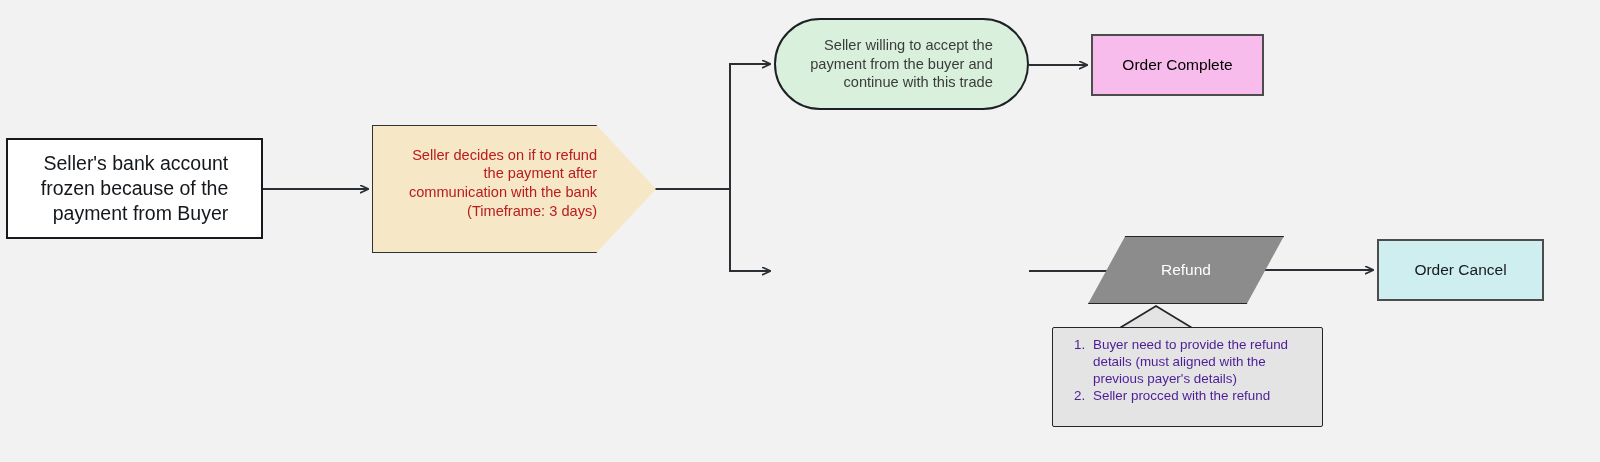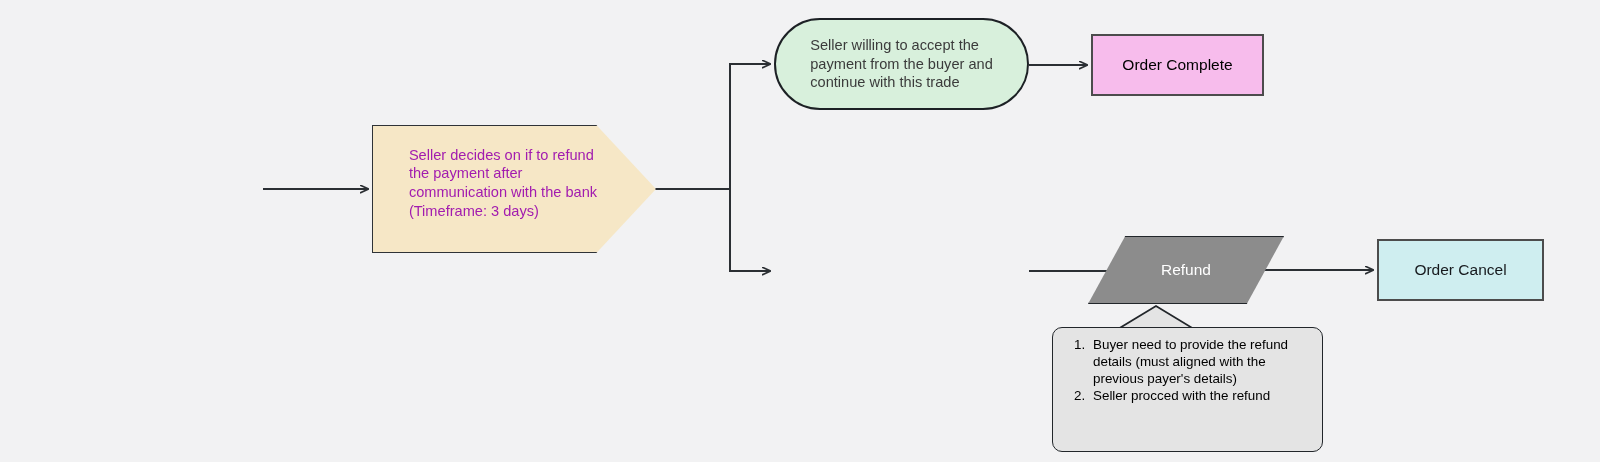--- a/index.html
+++ b/index.html
@@ -21,7 +21,7 @@
     display: flex;
     align-items: center;
     justify-content: center;
-    text-align: left;
+    text-align: right;
   }
   .node .lbl {
     white-space: pre-line;

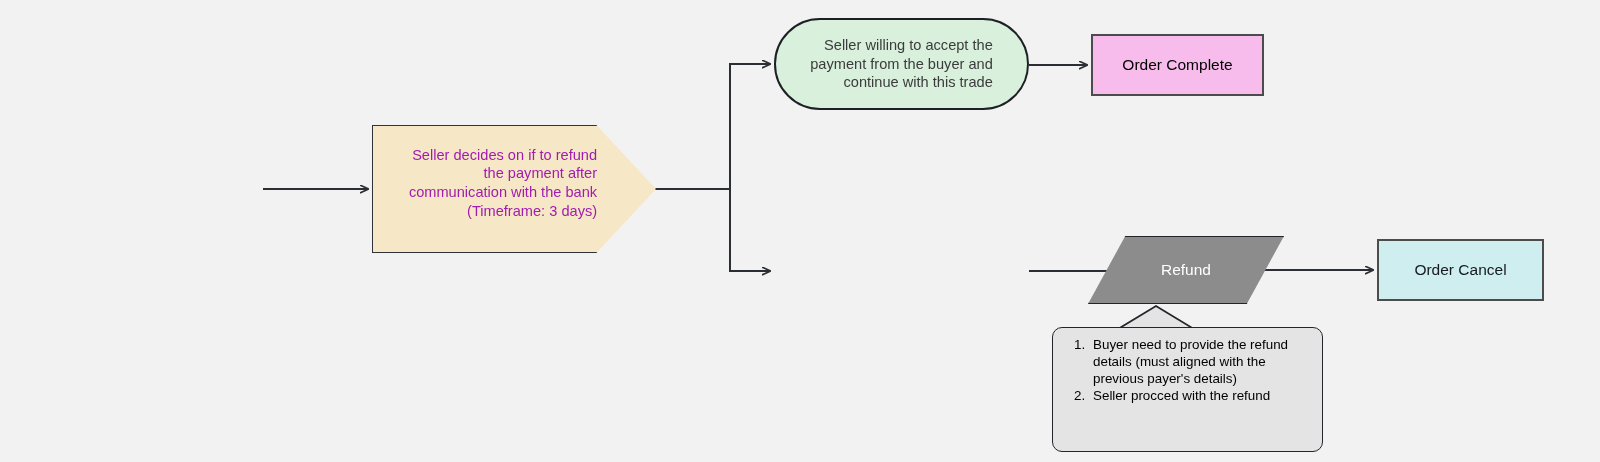--- a/index.html
+++ b/index.html
@@ -165,6 +165,11 @@
     <path d="M1120,329 L1192,329" stroke="#e4e4e4" stroke-width="3.2" fill="none"></path>
   </svg>
 
+  <div class="node" id="start-node">
+    <span class="lbl">Seller's bank account
+frozen because of the
+payment from Buyer</span>
+  </div>
 
   <div class="node" id="decision-node">
     <span class="shape"></span>

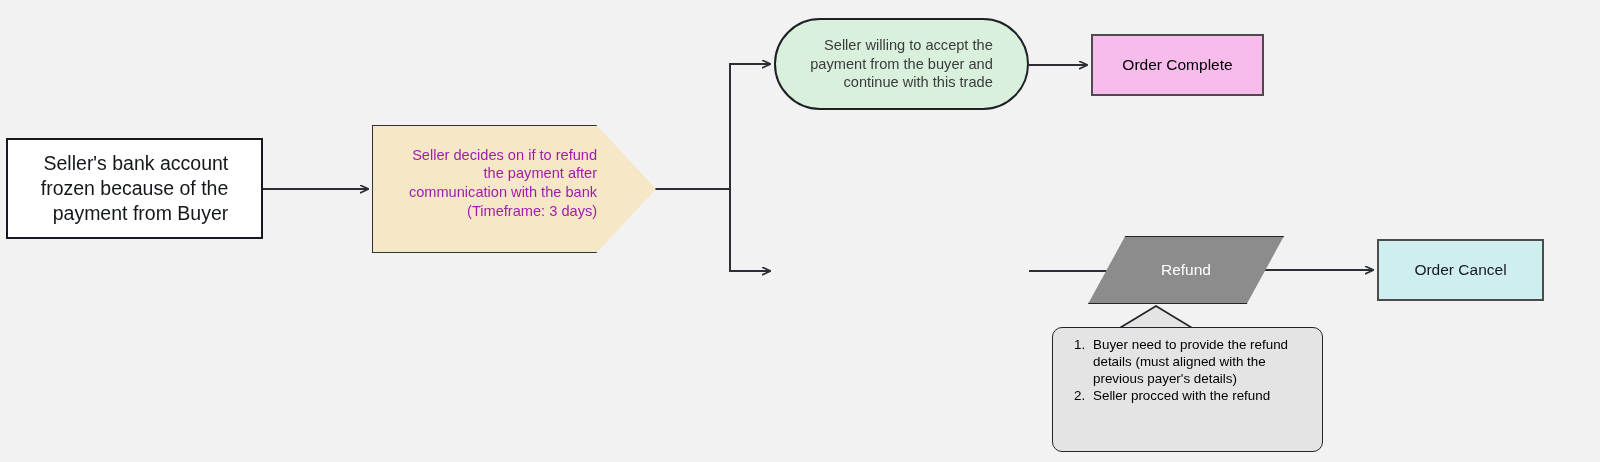--- a/index.html
+++ b/index.html
@@ -41,7 +41,7 @@
   
   #decision-node {
     left: 372px; top: 125px; width: 284px; height: 128px;
-    color: #a21caf;
+    color: #b91c1c;
     font-size: 14.6px;
     padding: 2px 34px 14px 12px;
   }

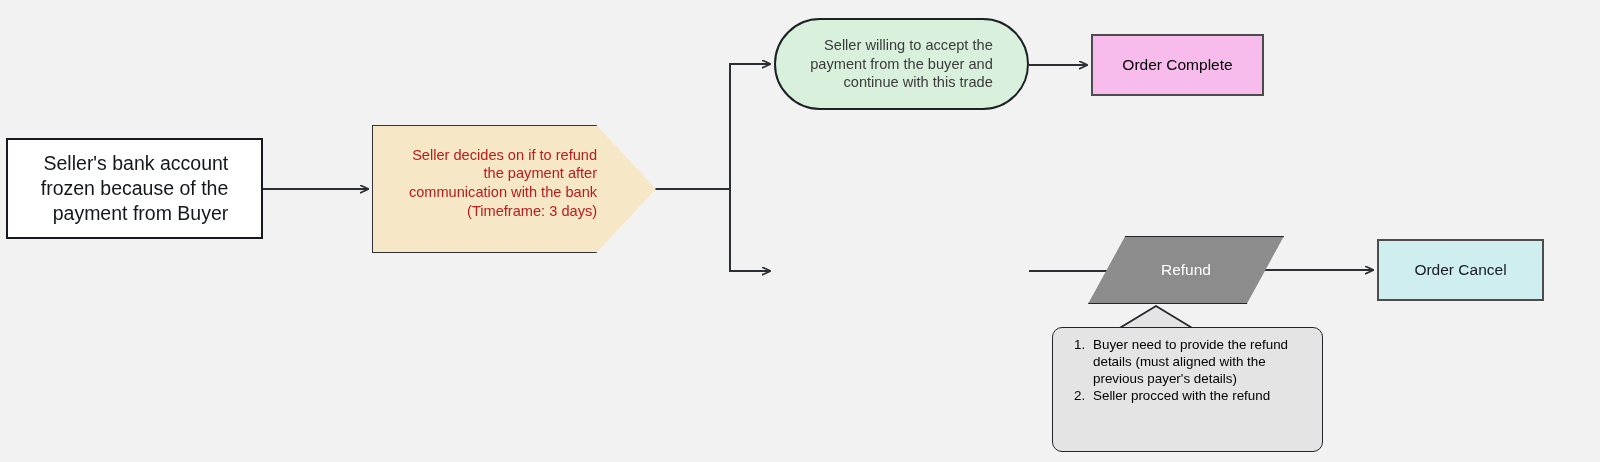--- a/index.html
+++ b/index.html
@@ -104,11 +104,11 @@
 
   
   #note-node {
-    left: 1052px; top: 327px; width: 271px; height: 125px;
+    left: 1052px; top: 327px; width: 271px; height: 100px;
     background: #e4e4e4;
     border: 1.8px solid #22262a;
-    border-radius: 10px;
-    color: #000000;
+    border-radius: 2px;
+    color: #4c1d95;
     font-size: 13.4px;
     align-items: flex-start;
     justify-content: flex-start;

